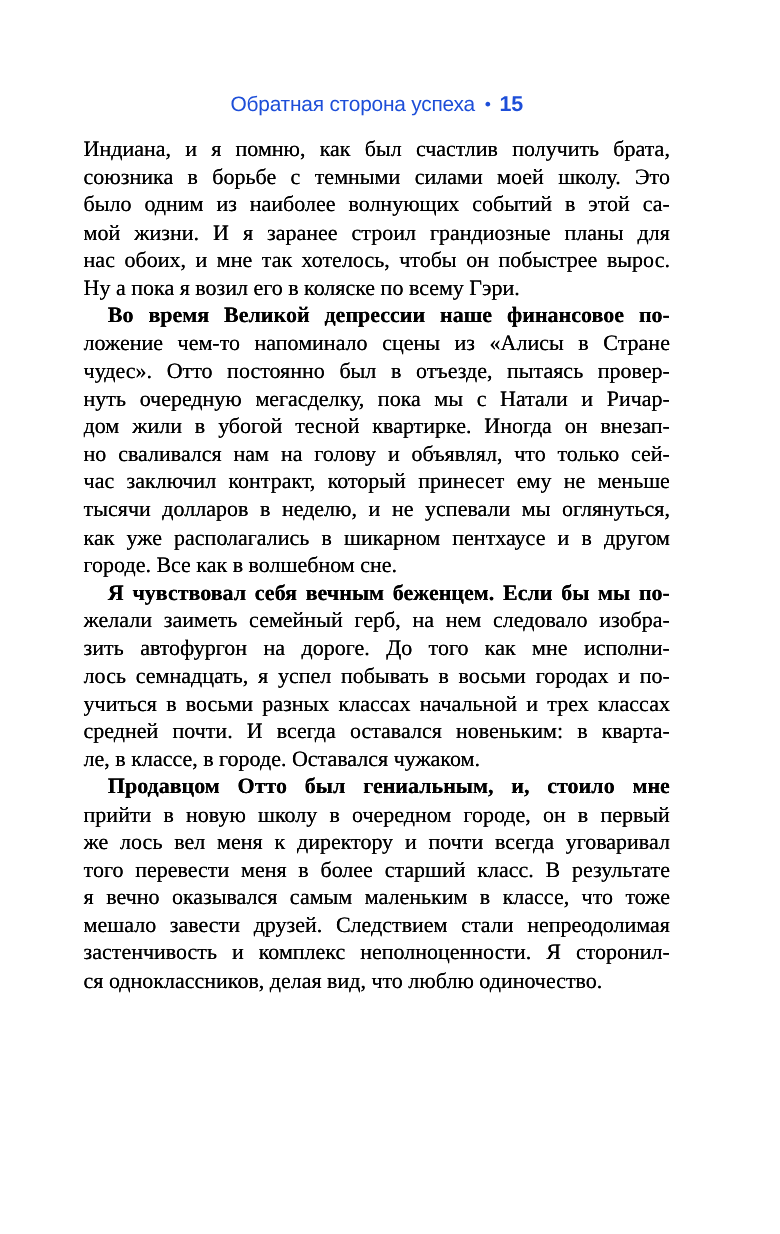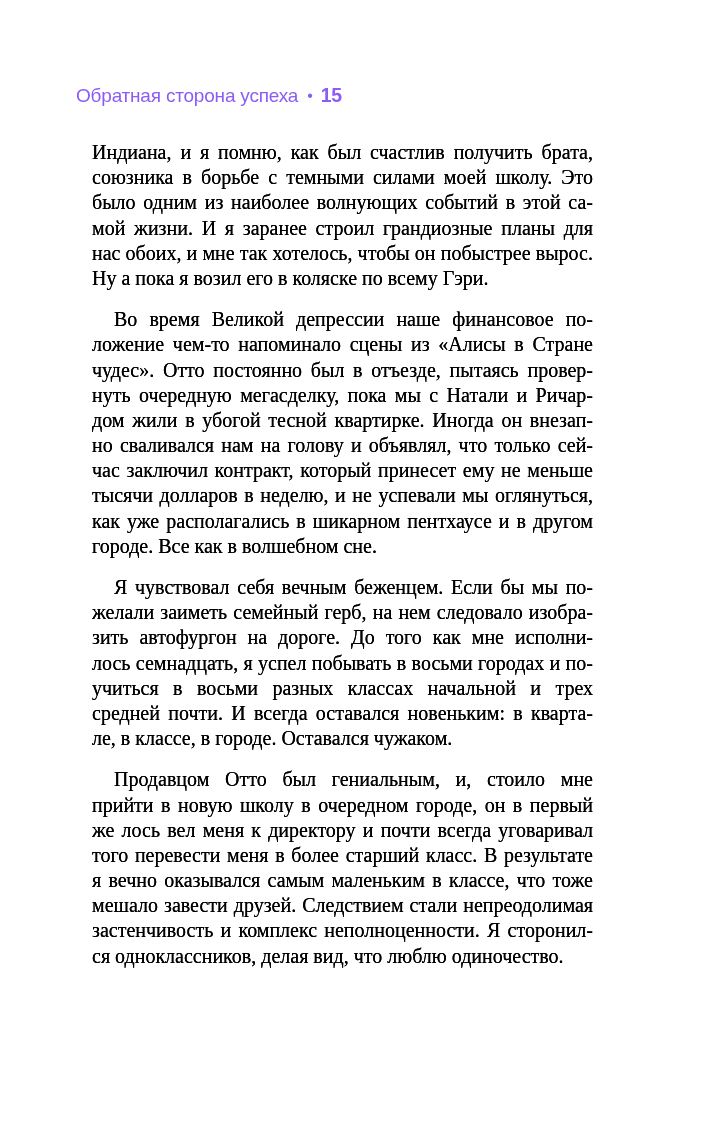--- a/index.html
+++ b/index.html
@@ -21,11 +21,11 @@
     top: 84px;
     left: 76px;
     width: 533px;
-    text-align: left;
+    text-align: center;
     font-family: "Liberation Sans", sans-serif;
     font-size: 19px;
     letter-spacing: -0.2px;
-    color: #8b5cf6;
+    color: #1d4ed8;
     white-space: nowrap;
   }
   .running-header .bullet {

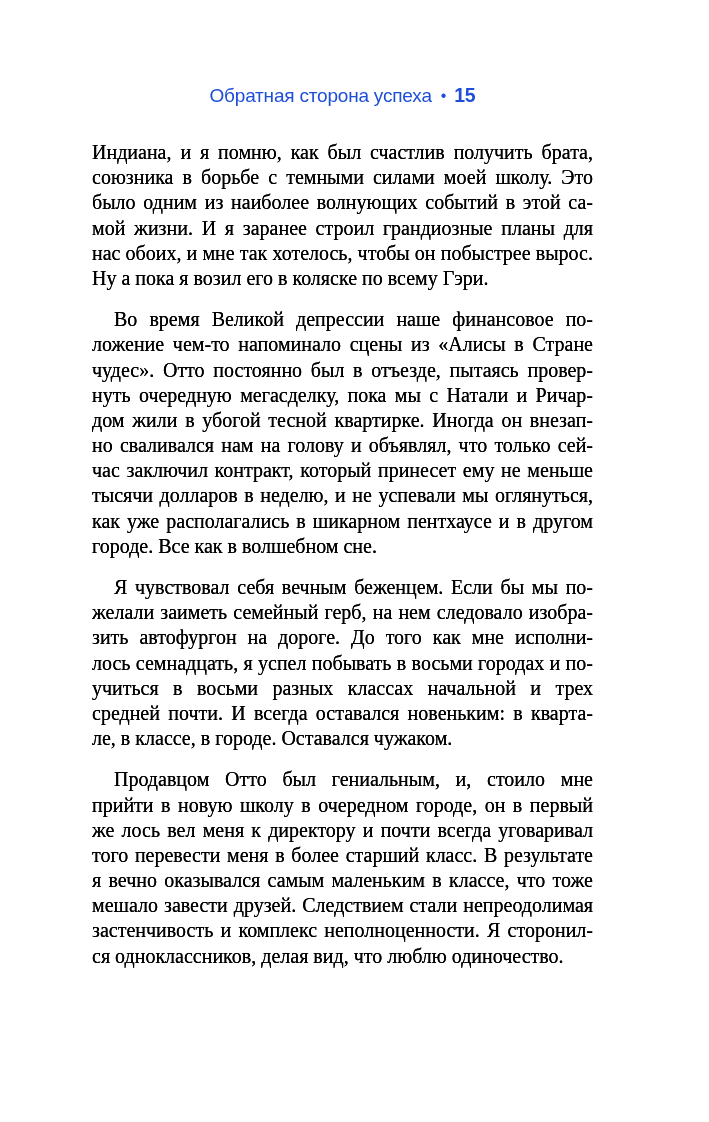--- a/index.html
+++ b/index.html
@@ -47,7 +47,7 @@
     line-height: 25.2px;
     text-shadow: 0 0 0.4px #000;
   }
-  .paragraph { margin: 16px; padding: 0; }
+  .paragraph { margin: 0; padding: 0; }
   .line {
     text-align: justify;
     text-align-last: justify;

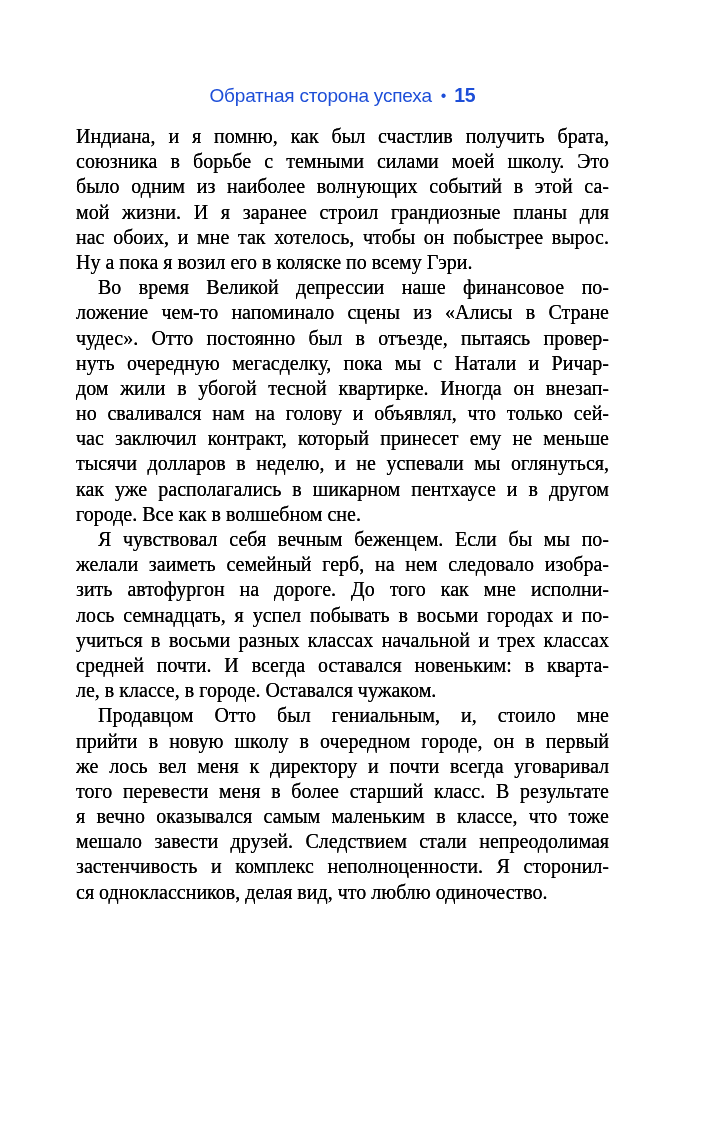--- a/index.html
+++ b/index.html
@@ -60,6 +60,7 @@
   }
   .line.indent {
     text-indent: 22px;
+    font-weight: bold;
   }
 </style>
 </head>

